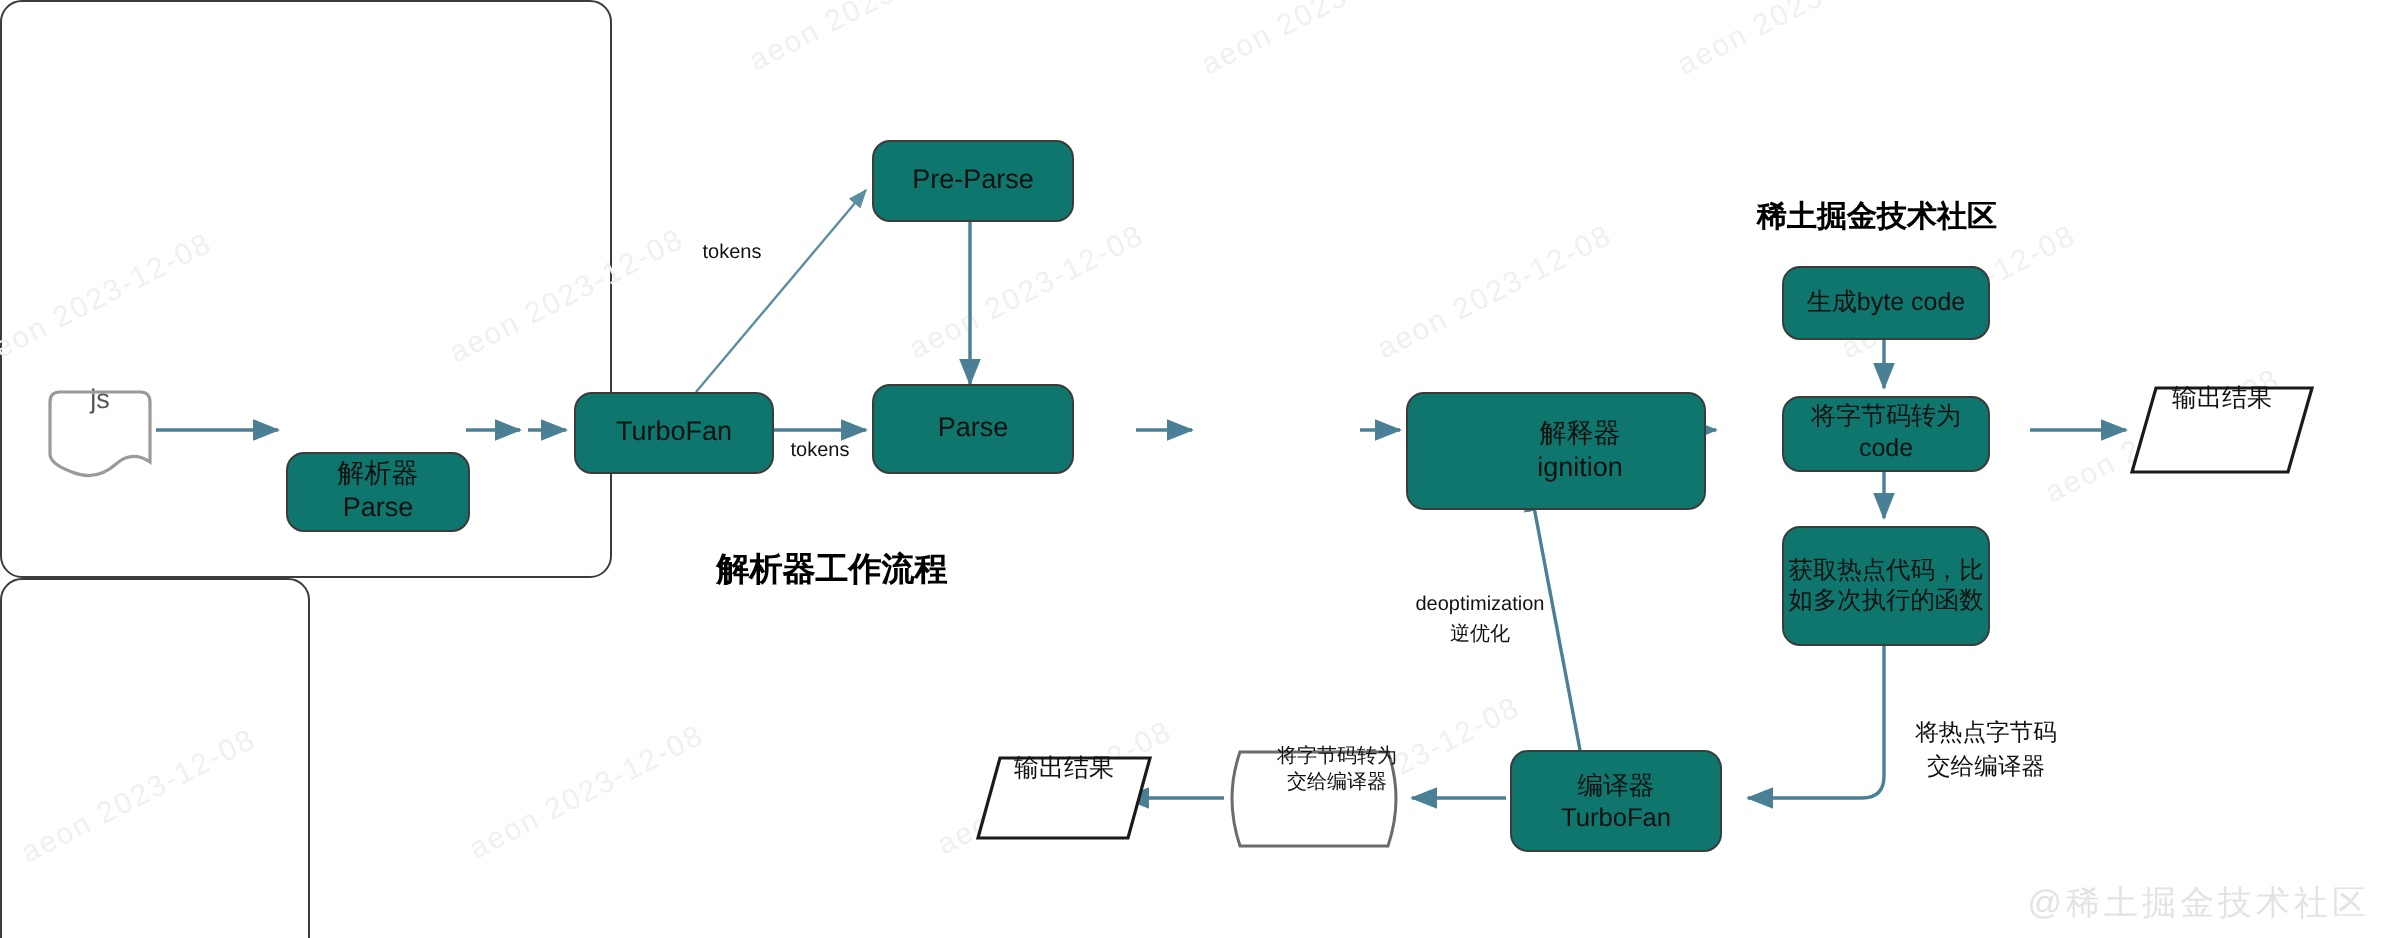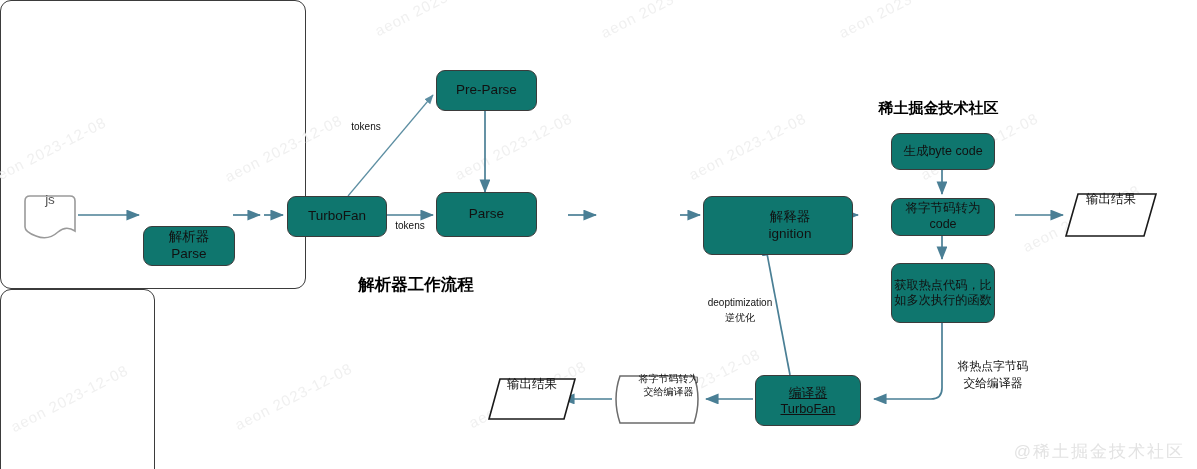--- a/index.html
+++ b/index.html
@@ -153,7 +153,7 @@
     <span class="lbl" style="font-size:12.5px;">输出结果</span>
   </div>
 
-  <div class="node rbox" style="left:755px;top:375px;width:104px;height:49px;font-size:12.8px;text-decoration:underline;">
+  <div class="node rbox" style="left:755px;top:375px;width:104px;height:49px;font-size:12.8px;">
     <span class="lbl">
       <span>编译器</span><br>
       <span>TurboFan</span>

